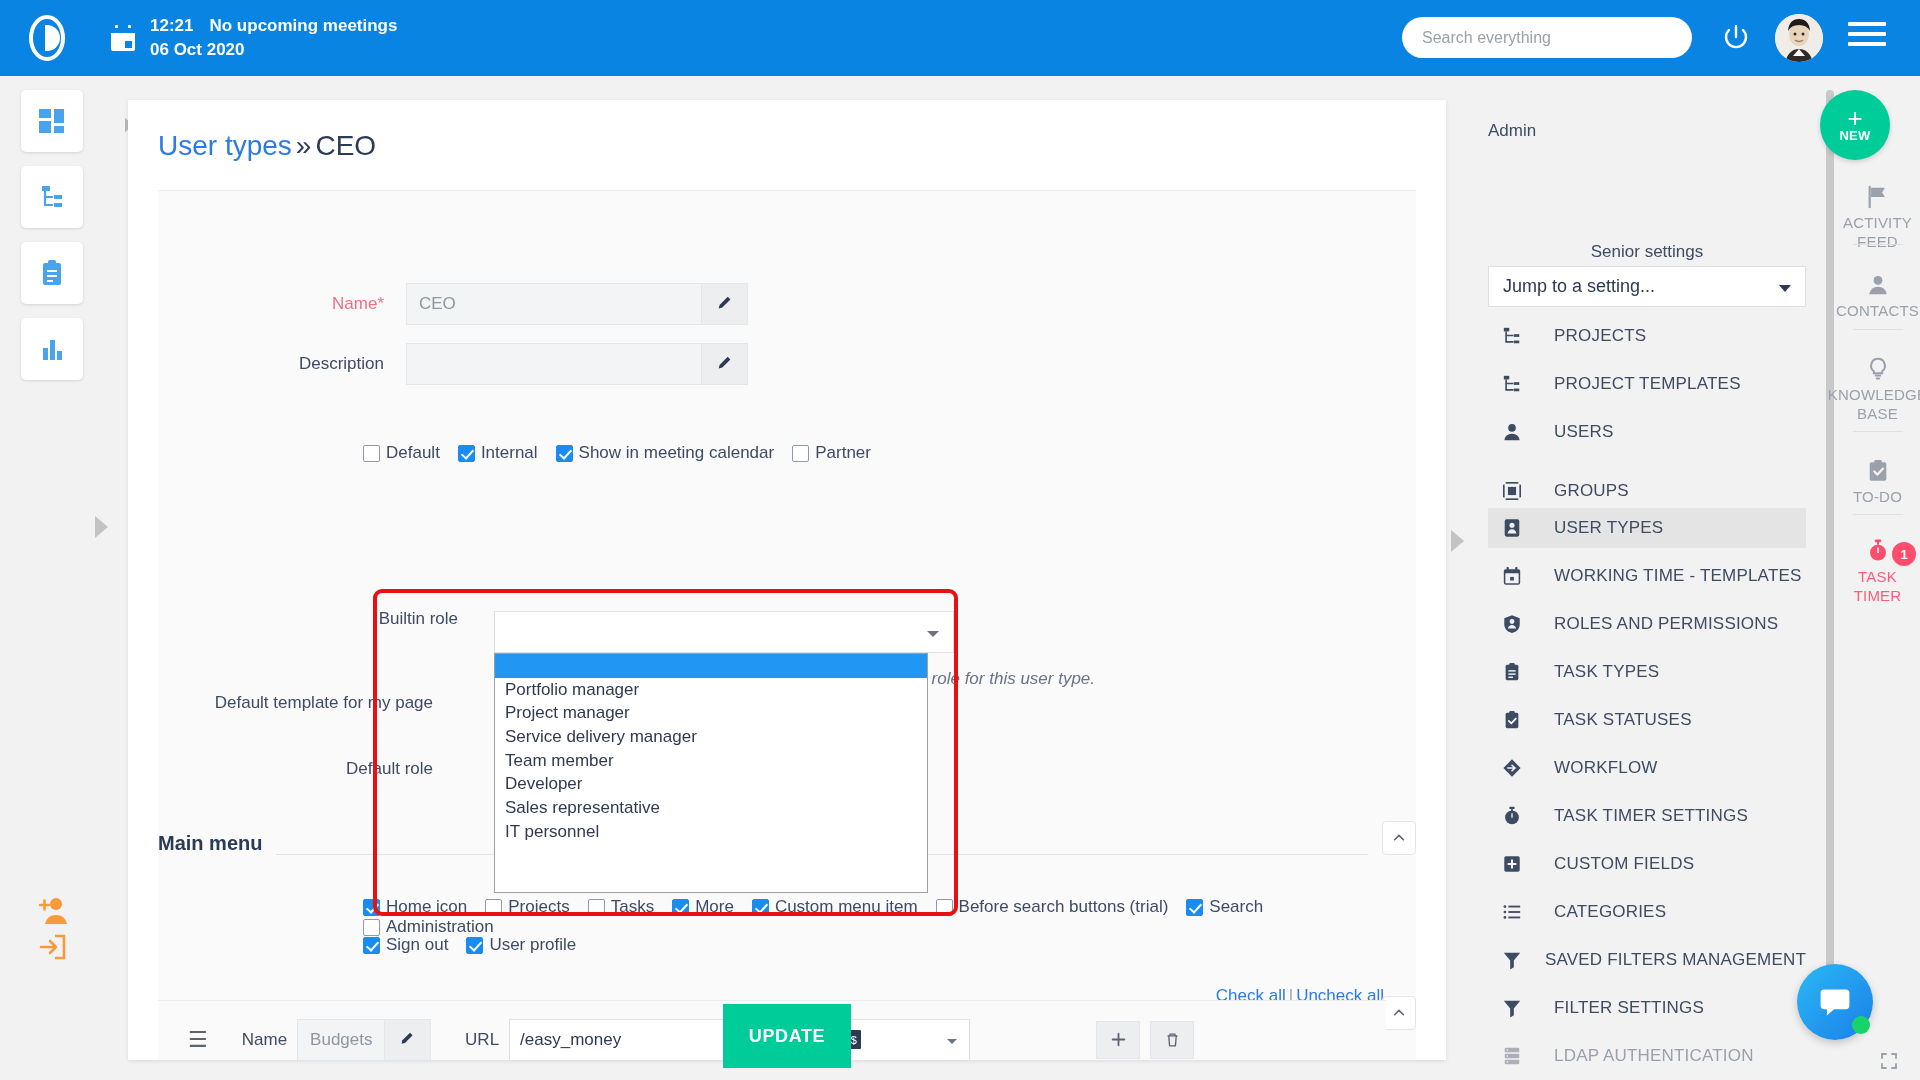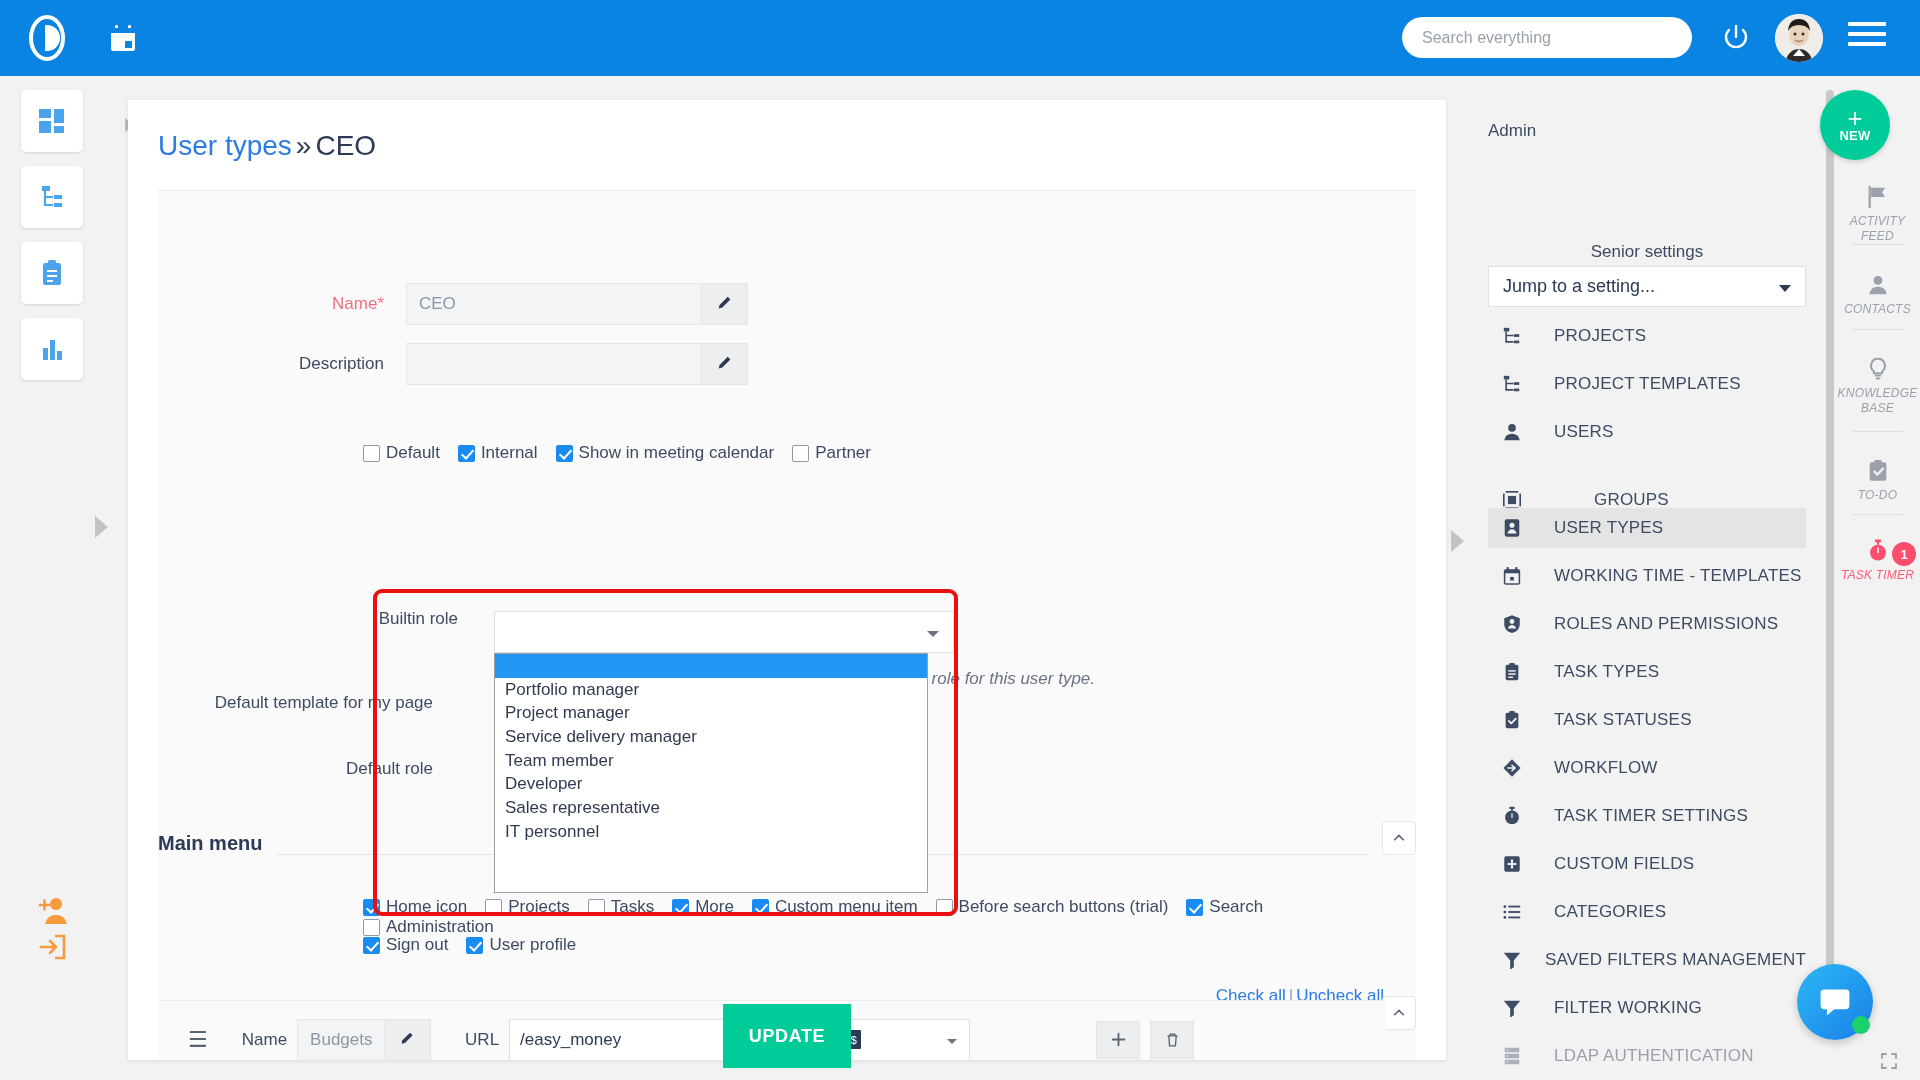--- a/index.html
+++ b/index.html
@@ -269,6 +269,12 @@
         <rect x="15" y="17" width="7" height="7" fill="#0984e3"></rect>
       </svg>
     </div>
+    <div class="cal-text">
+      <div class="cal-line1">
+        <span>12:21</span><span class="mt">No upcoming meetings</span>
+      </div>
+      <div class="cal-line2">06 Oct 2020</div>
+    </div>
   </div>
 
   <div id="search-wrap">

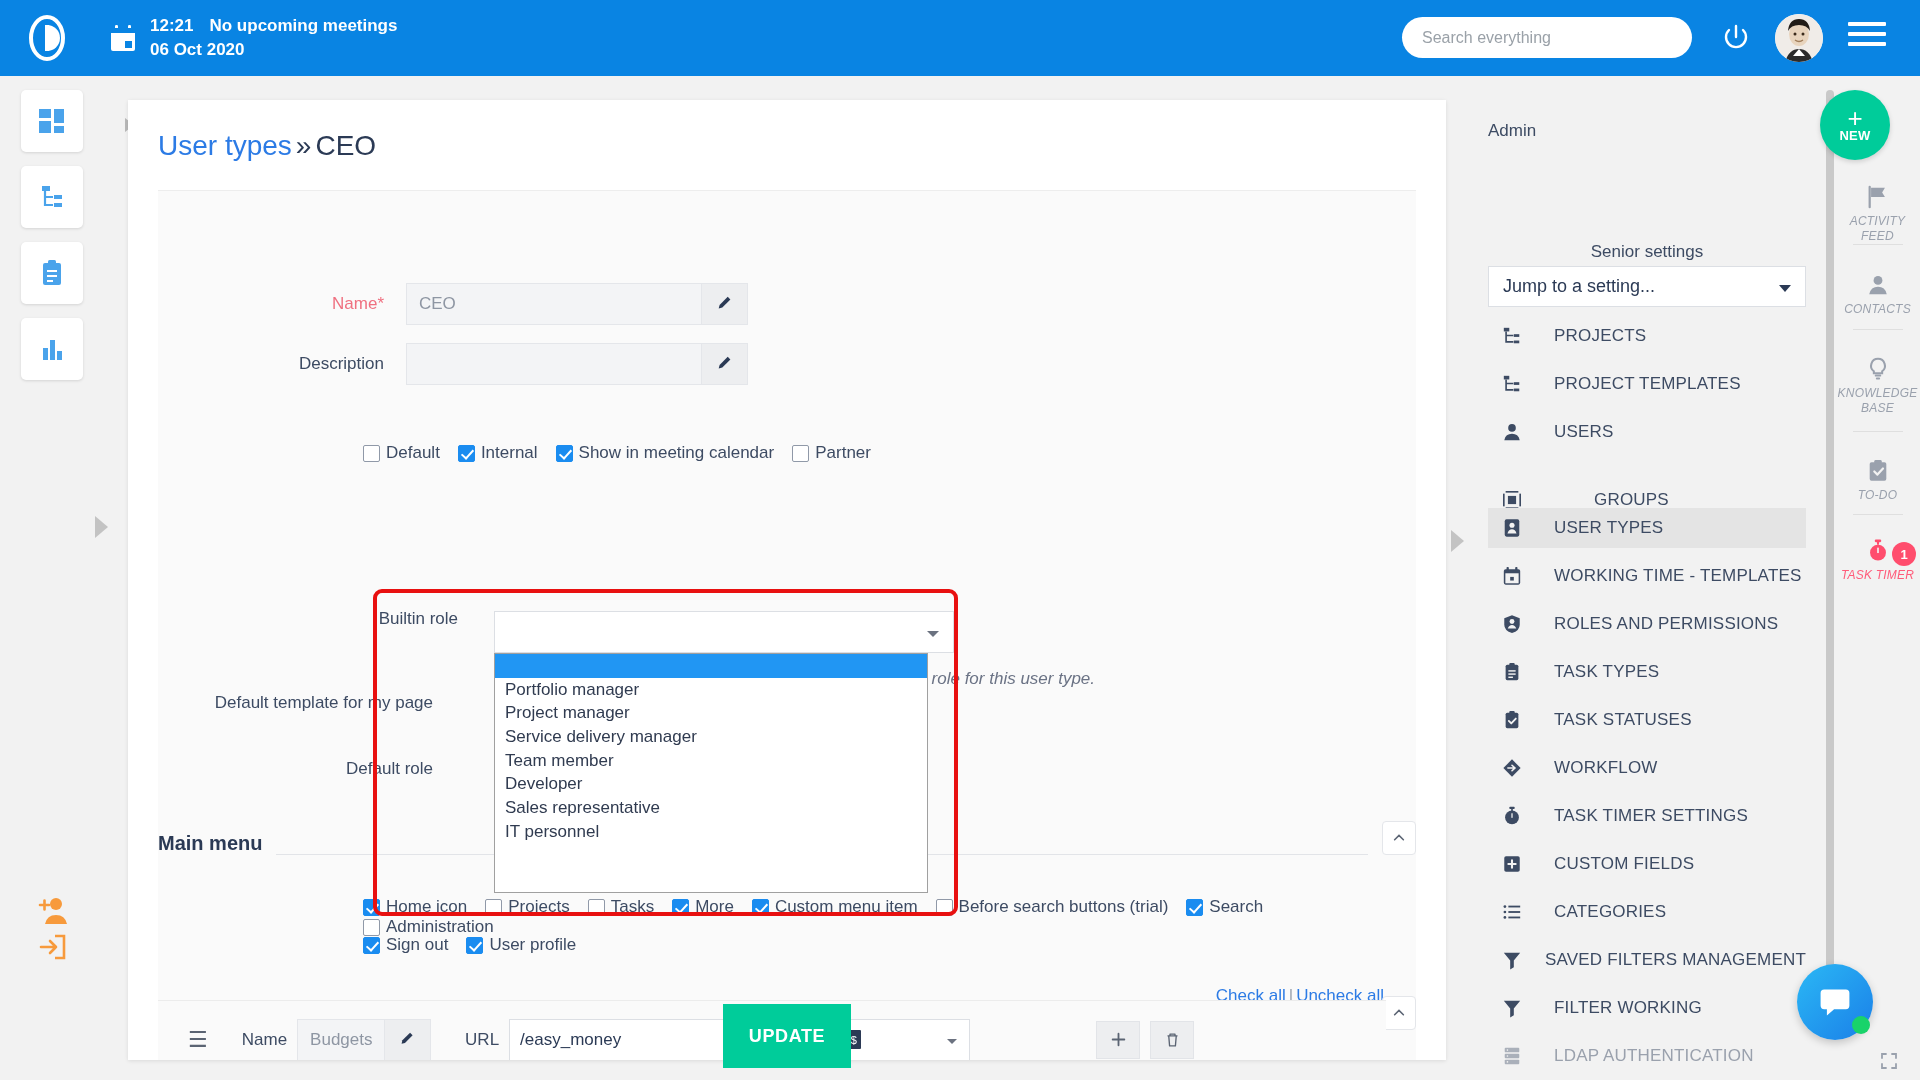--- a/index.html
+++ b/index.html
@@ -227,7 +227,7 @@
     align-items: center; cursor: pointer;
   }
   .rr-ico { height: 26px; display: flex; align-items: center; justify-content: center; }
-  .rr-lbl { font-size: 12px; color: #9aa1ad; text-align: center; line-height: 1.25; margin-top: 4px; letter-spacing: .2px; font-style: italic; }
+  .rr-lbl { font-size: 15px; color: #9aa1ad; text-align: center; line-height: 1.25; margin-top: 4px; letter-spacing: .2px; }
   .rr-item.alert .rr-lbl { color: #ff5c7a; }
   .rr-div { position: absolute; left: 18px; width: 50px; height: 1px; background: #dfdfdf; }
   #timer-badge {

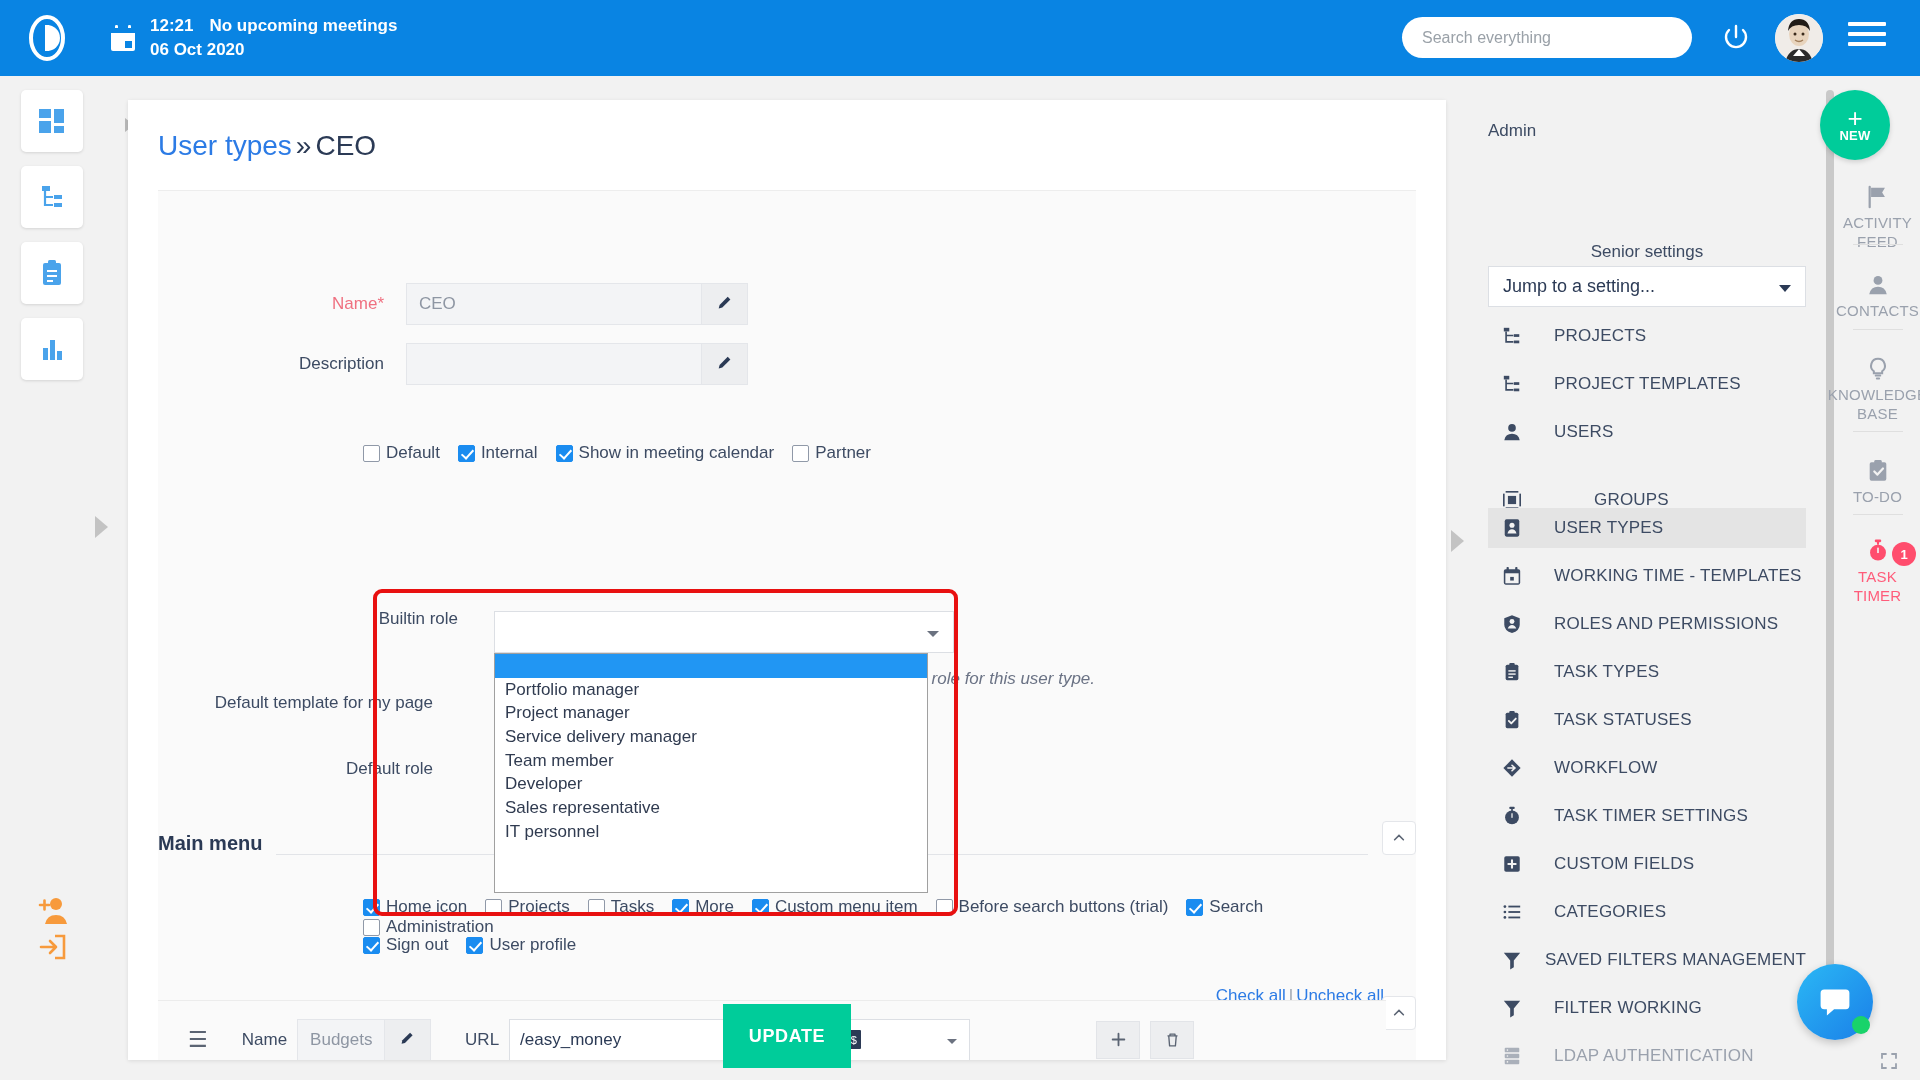--- a/index.html
+++ b/index.html
@@ -579,7 +579,7 @@
         </span>
         <span class="ai-label">USERS</span>
       </div>
-      <div class="admin-item" style="top: 404px; gap: 40px;">
+      <div class="admin-item" style="top: 395px;">
         <span class="ai-icon">
           <svg viewBox="0 0 22 22" width="20" height="20">
             <rect x="2" y="2" width="18" height="18" fill="none" stroke="#3d4b63" stroke-width="1.8"></rect>

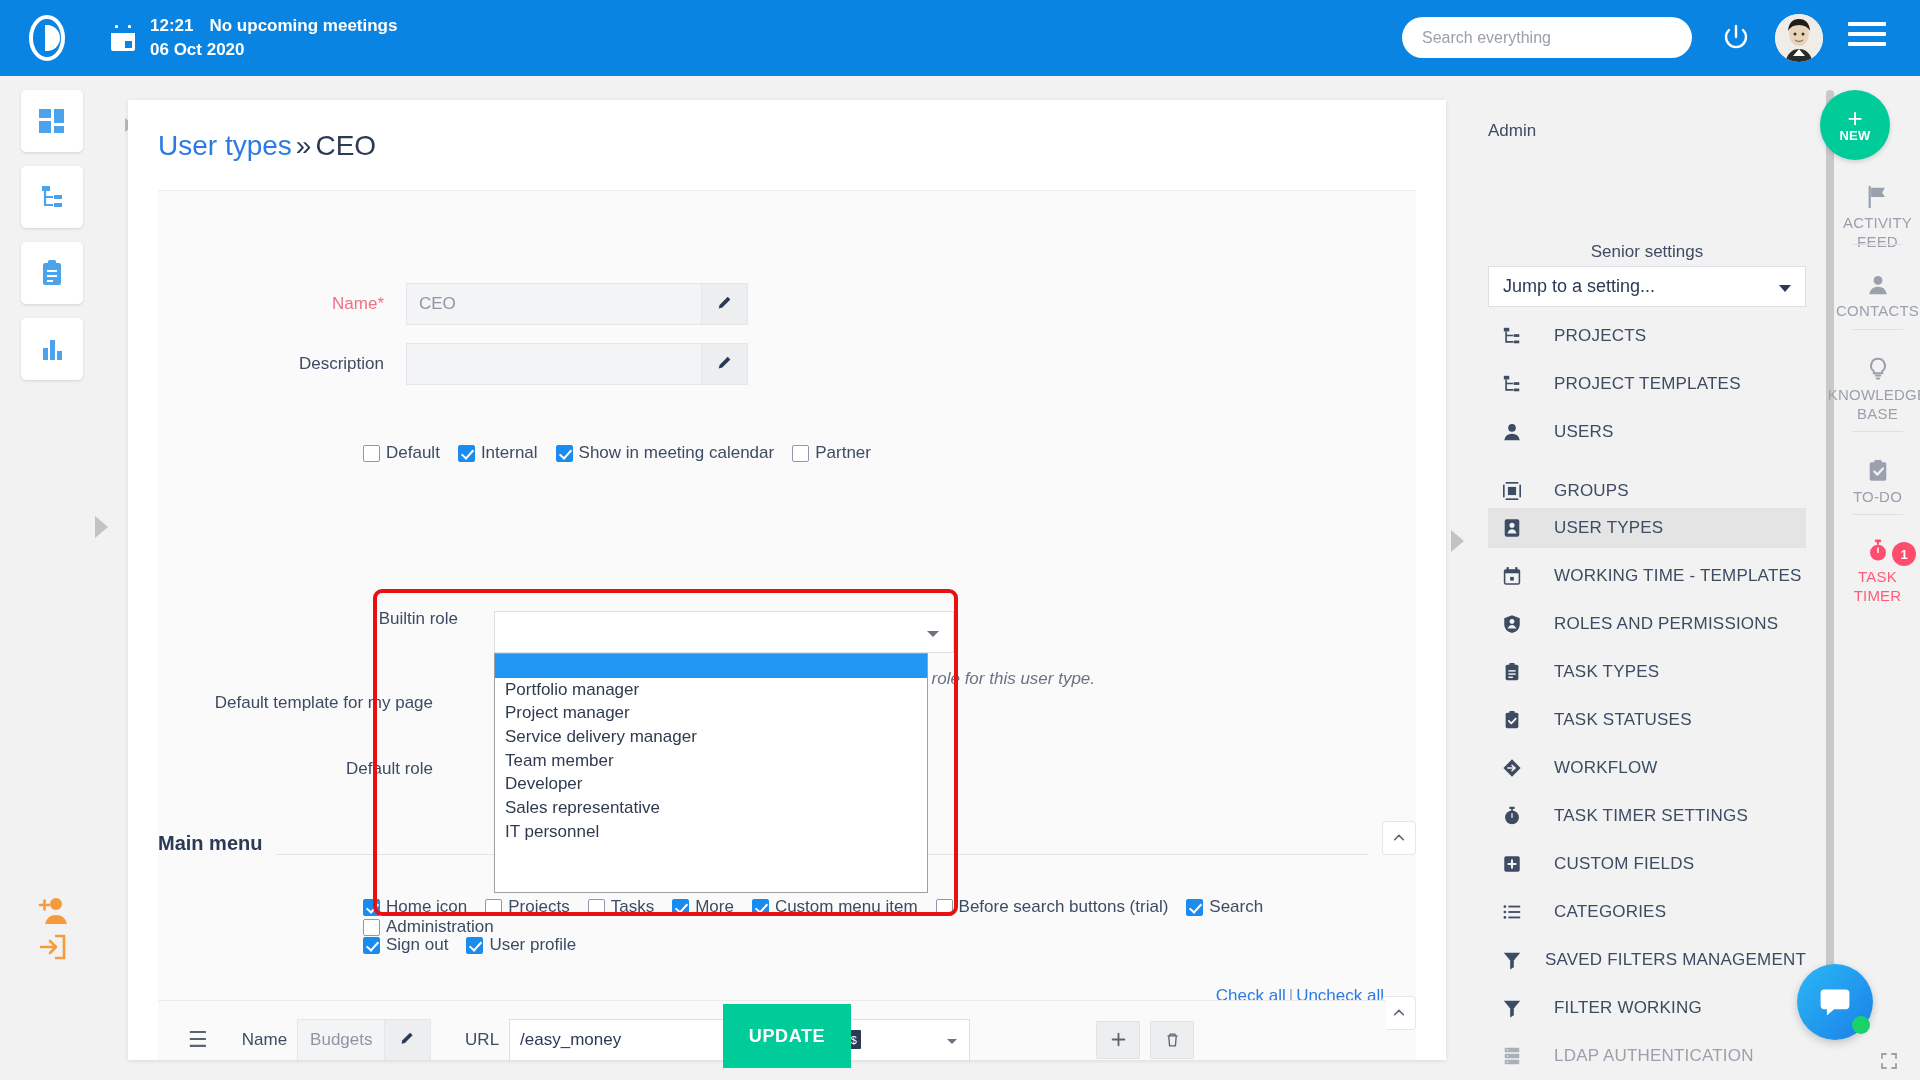--- a/index.html
+++ b/index.html
@@ -702,7 +702,7 @@
             <path d="M2 3 h18 l-7 8.5 v7.5 l-4 2.5 v-10 z" fill="#3d4b63"></path>
           </svg>
         </span>
-        <span class="ai-label">FILTER WORKING</span>
+        <span class="ai-label">FILTER SETTINGS</span>
       </div>
       <div class="admin-item dim" style="top: 960px;">
         <span class="ai-icon">

